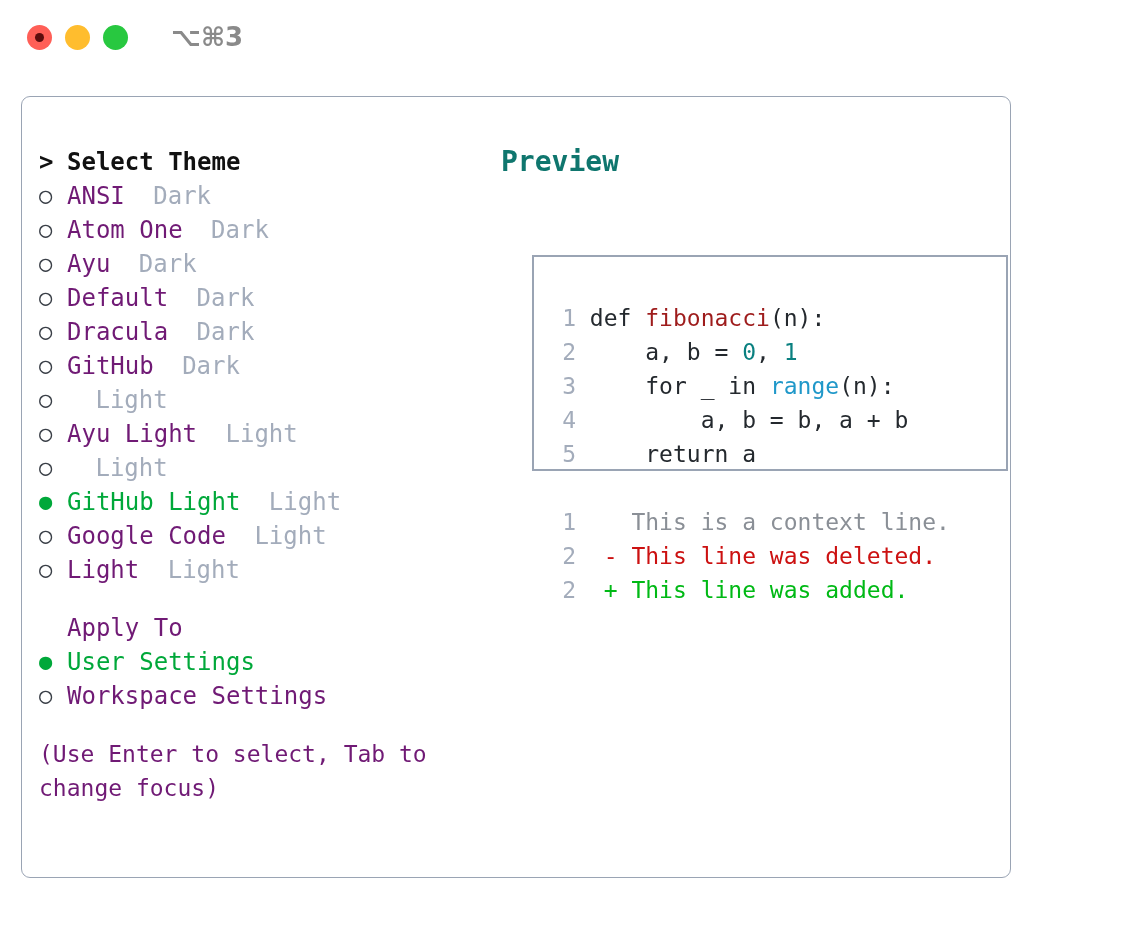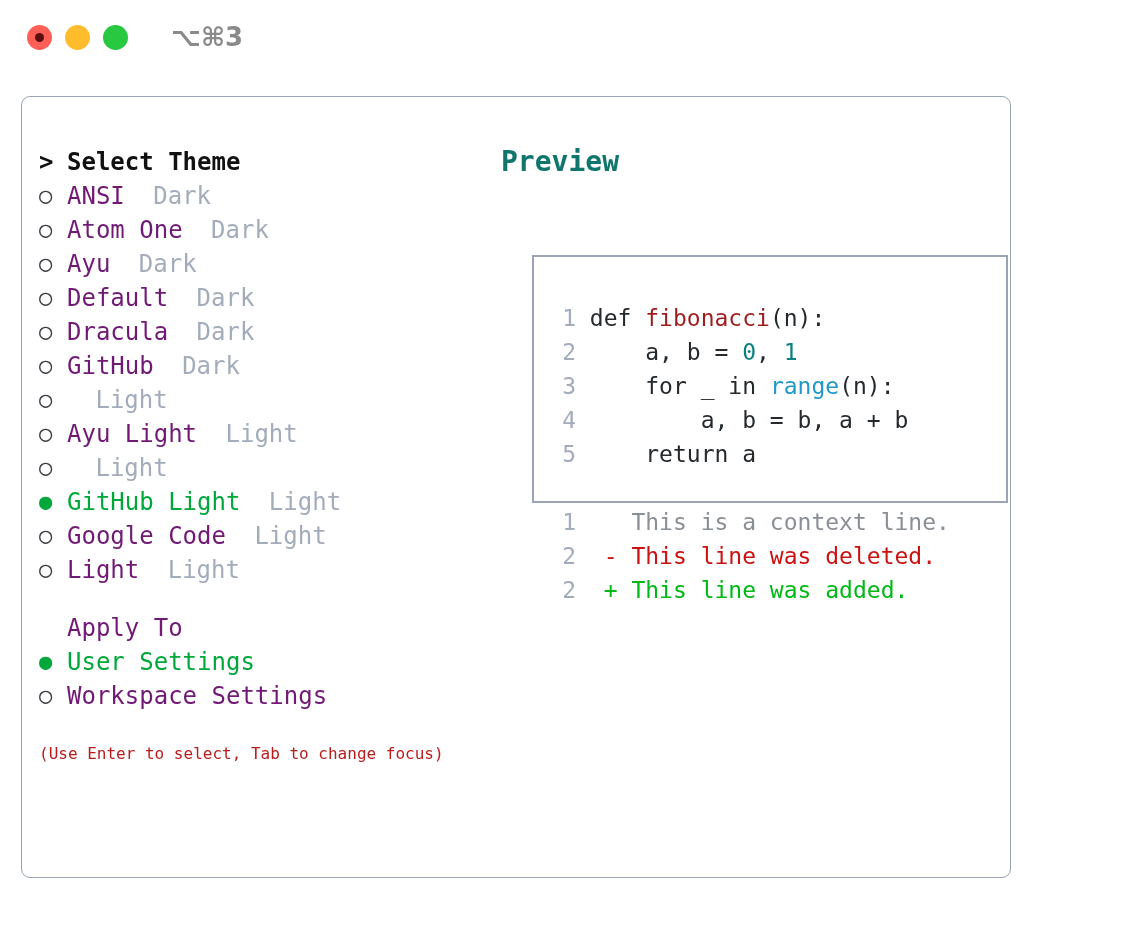--- a/index.html
+++ b/index.html
@@ -146,7 +146,7 @@
     left: 31px;
     top: 110px;
     width: 476px;
-    height: 248px;
+    height: 216px;
     border: 2px solid #9aa4b4;
     background: #ffffff;
     box-sizing: border-box;

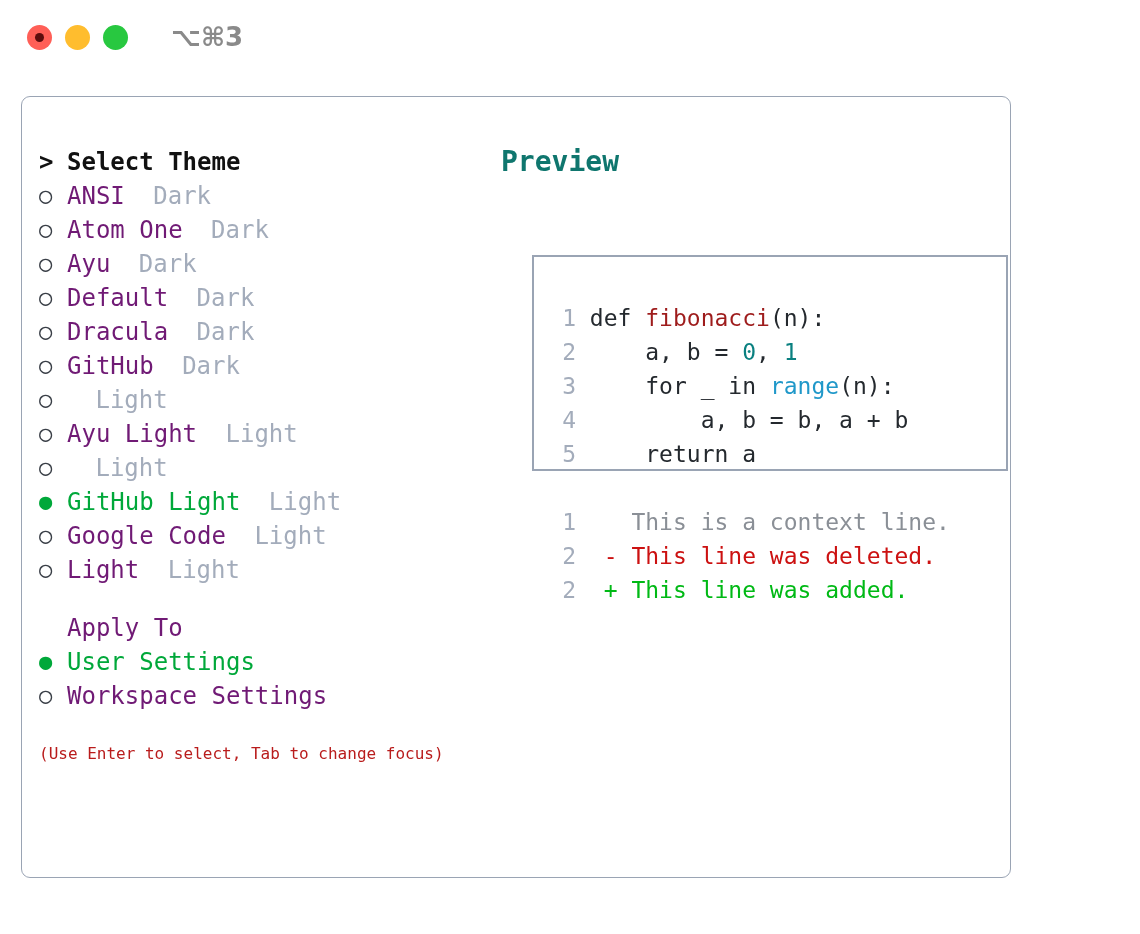--- a/index.html
+++ b/index.html
@@ -126,8 +126,8 @@
   .spacer-md  { height: 24px; }
 
   .hint {
-    font-size: 16px;
-    color: #b91c1c;
+    font-size: 23px;
+    color: #701a75;
     line-height: 34px;
     width: 420px;
     white-space: pre-wrap;

